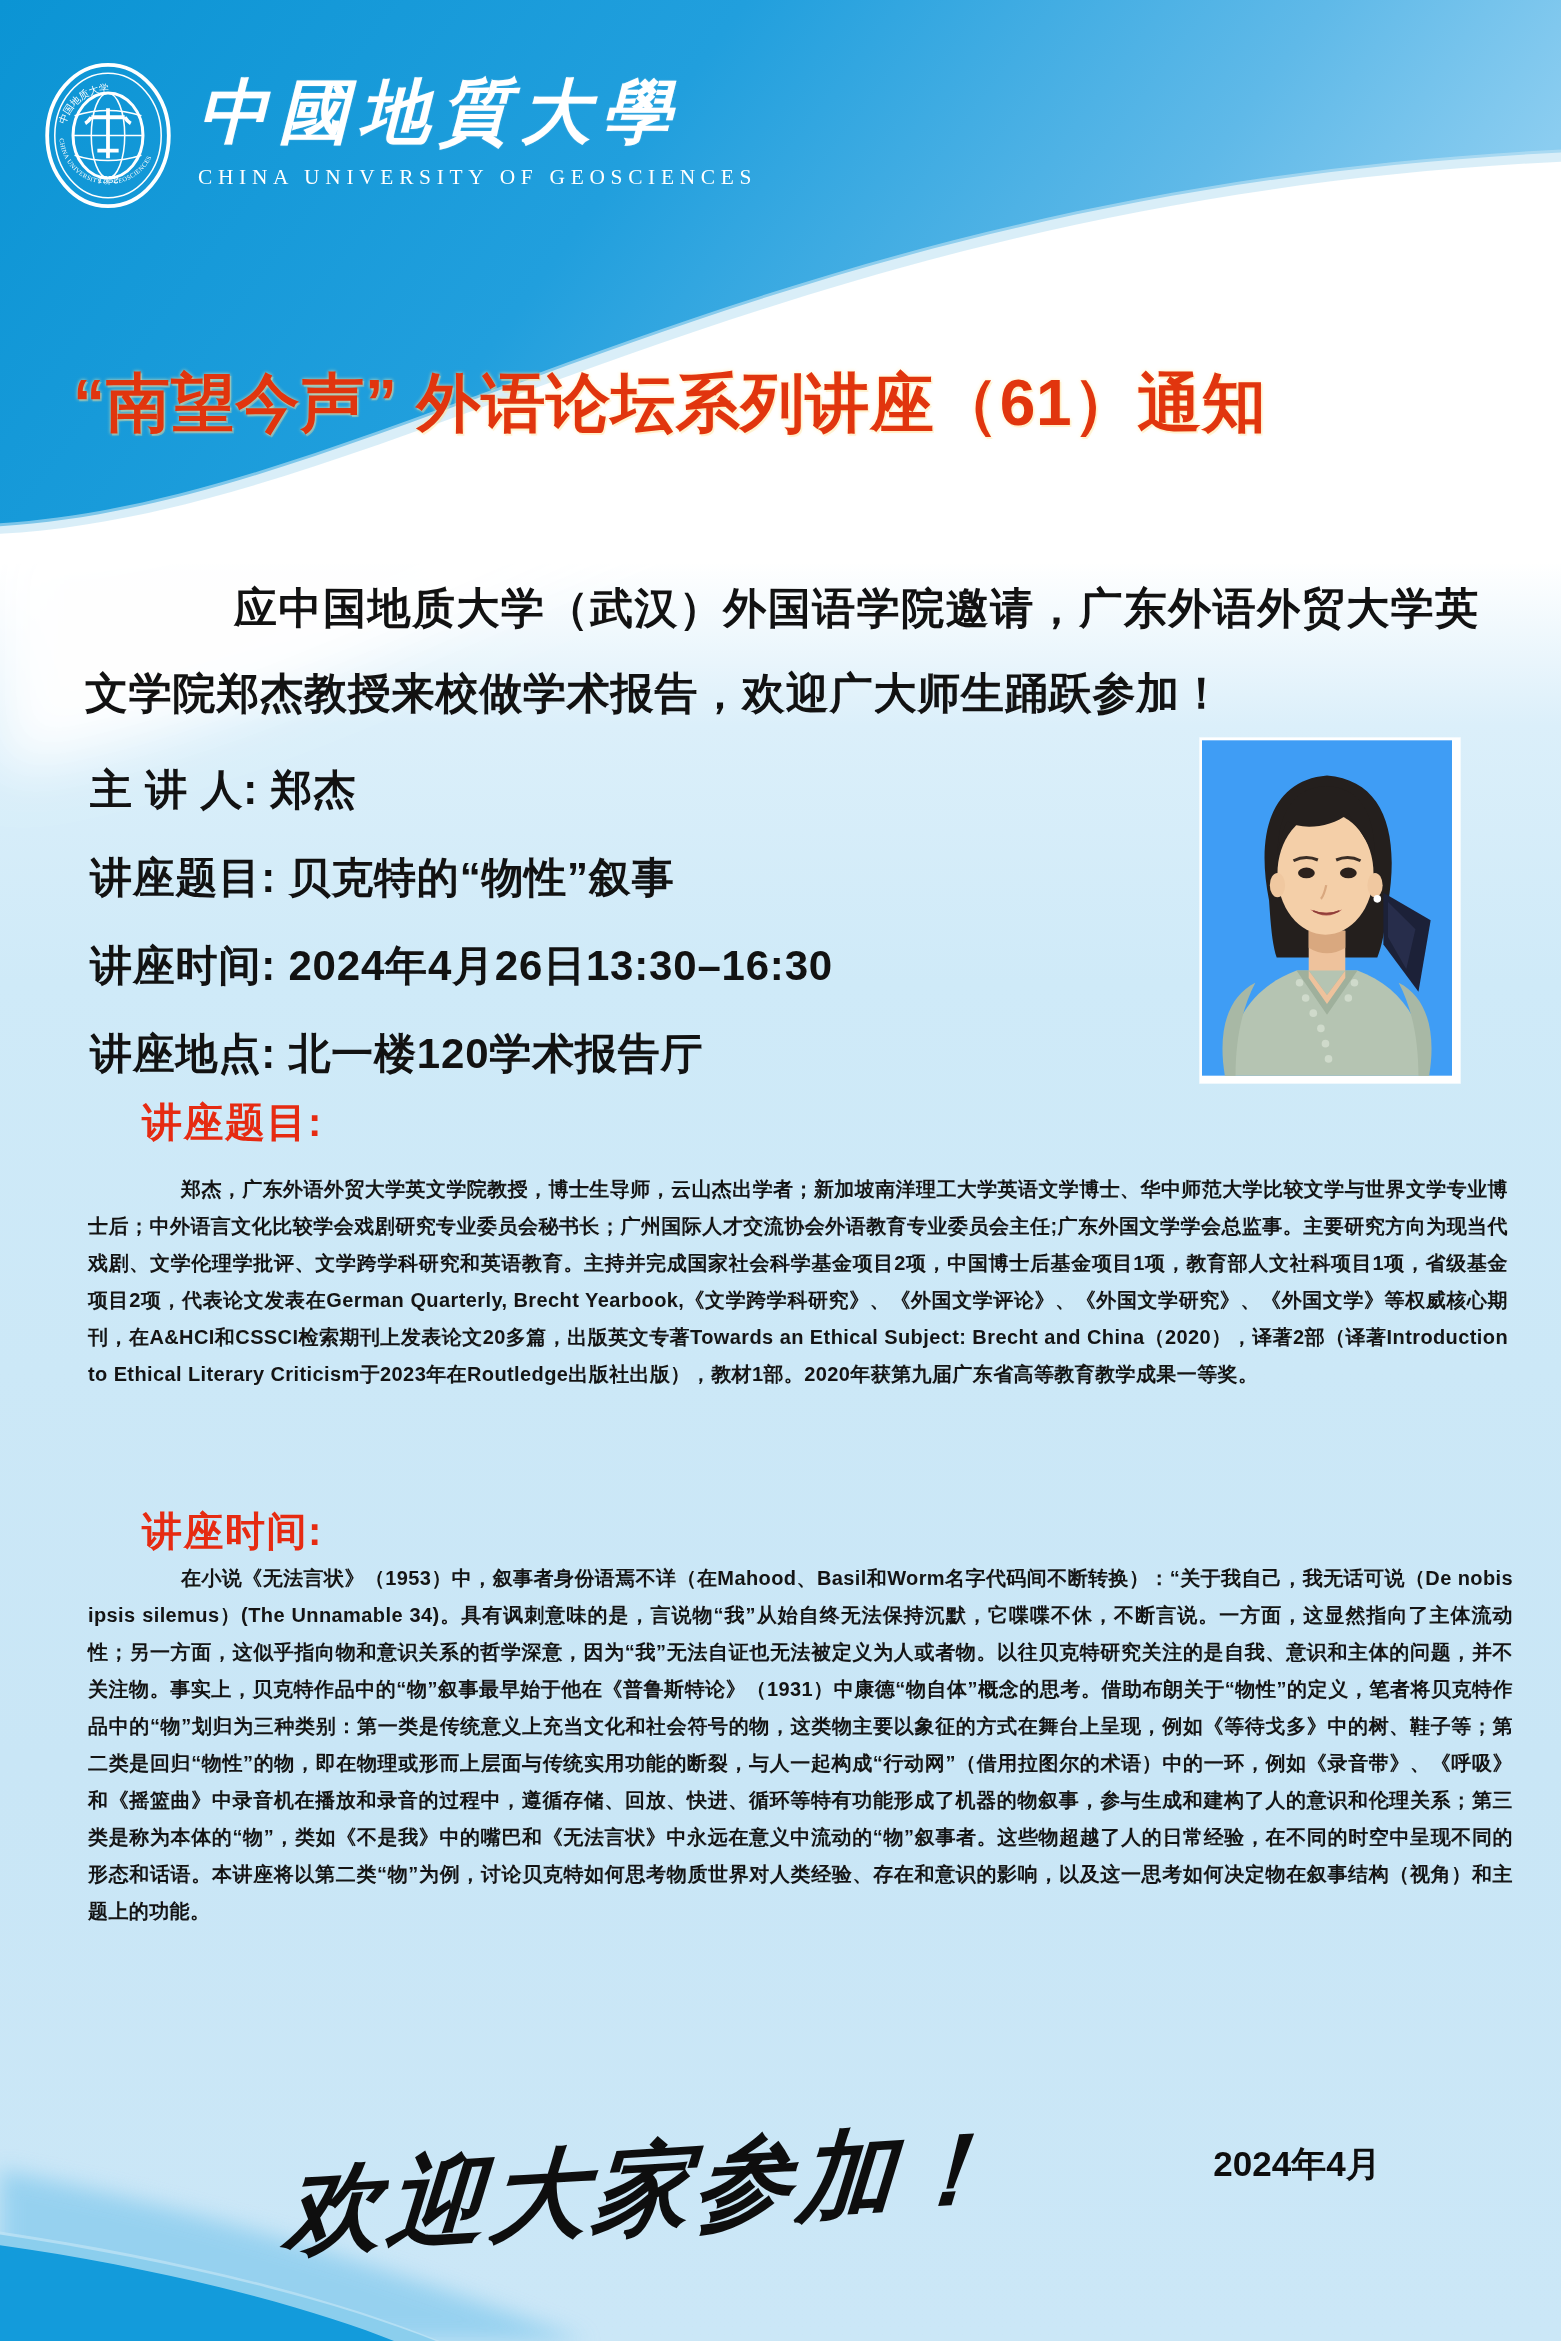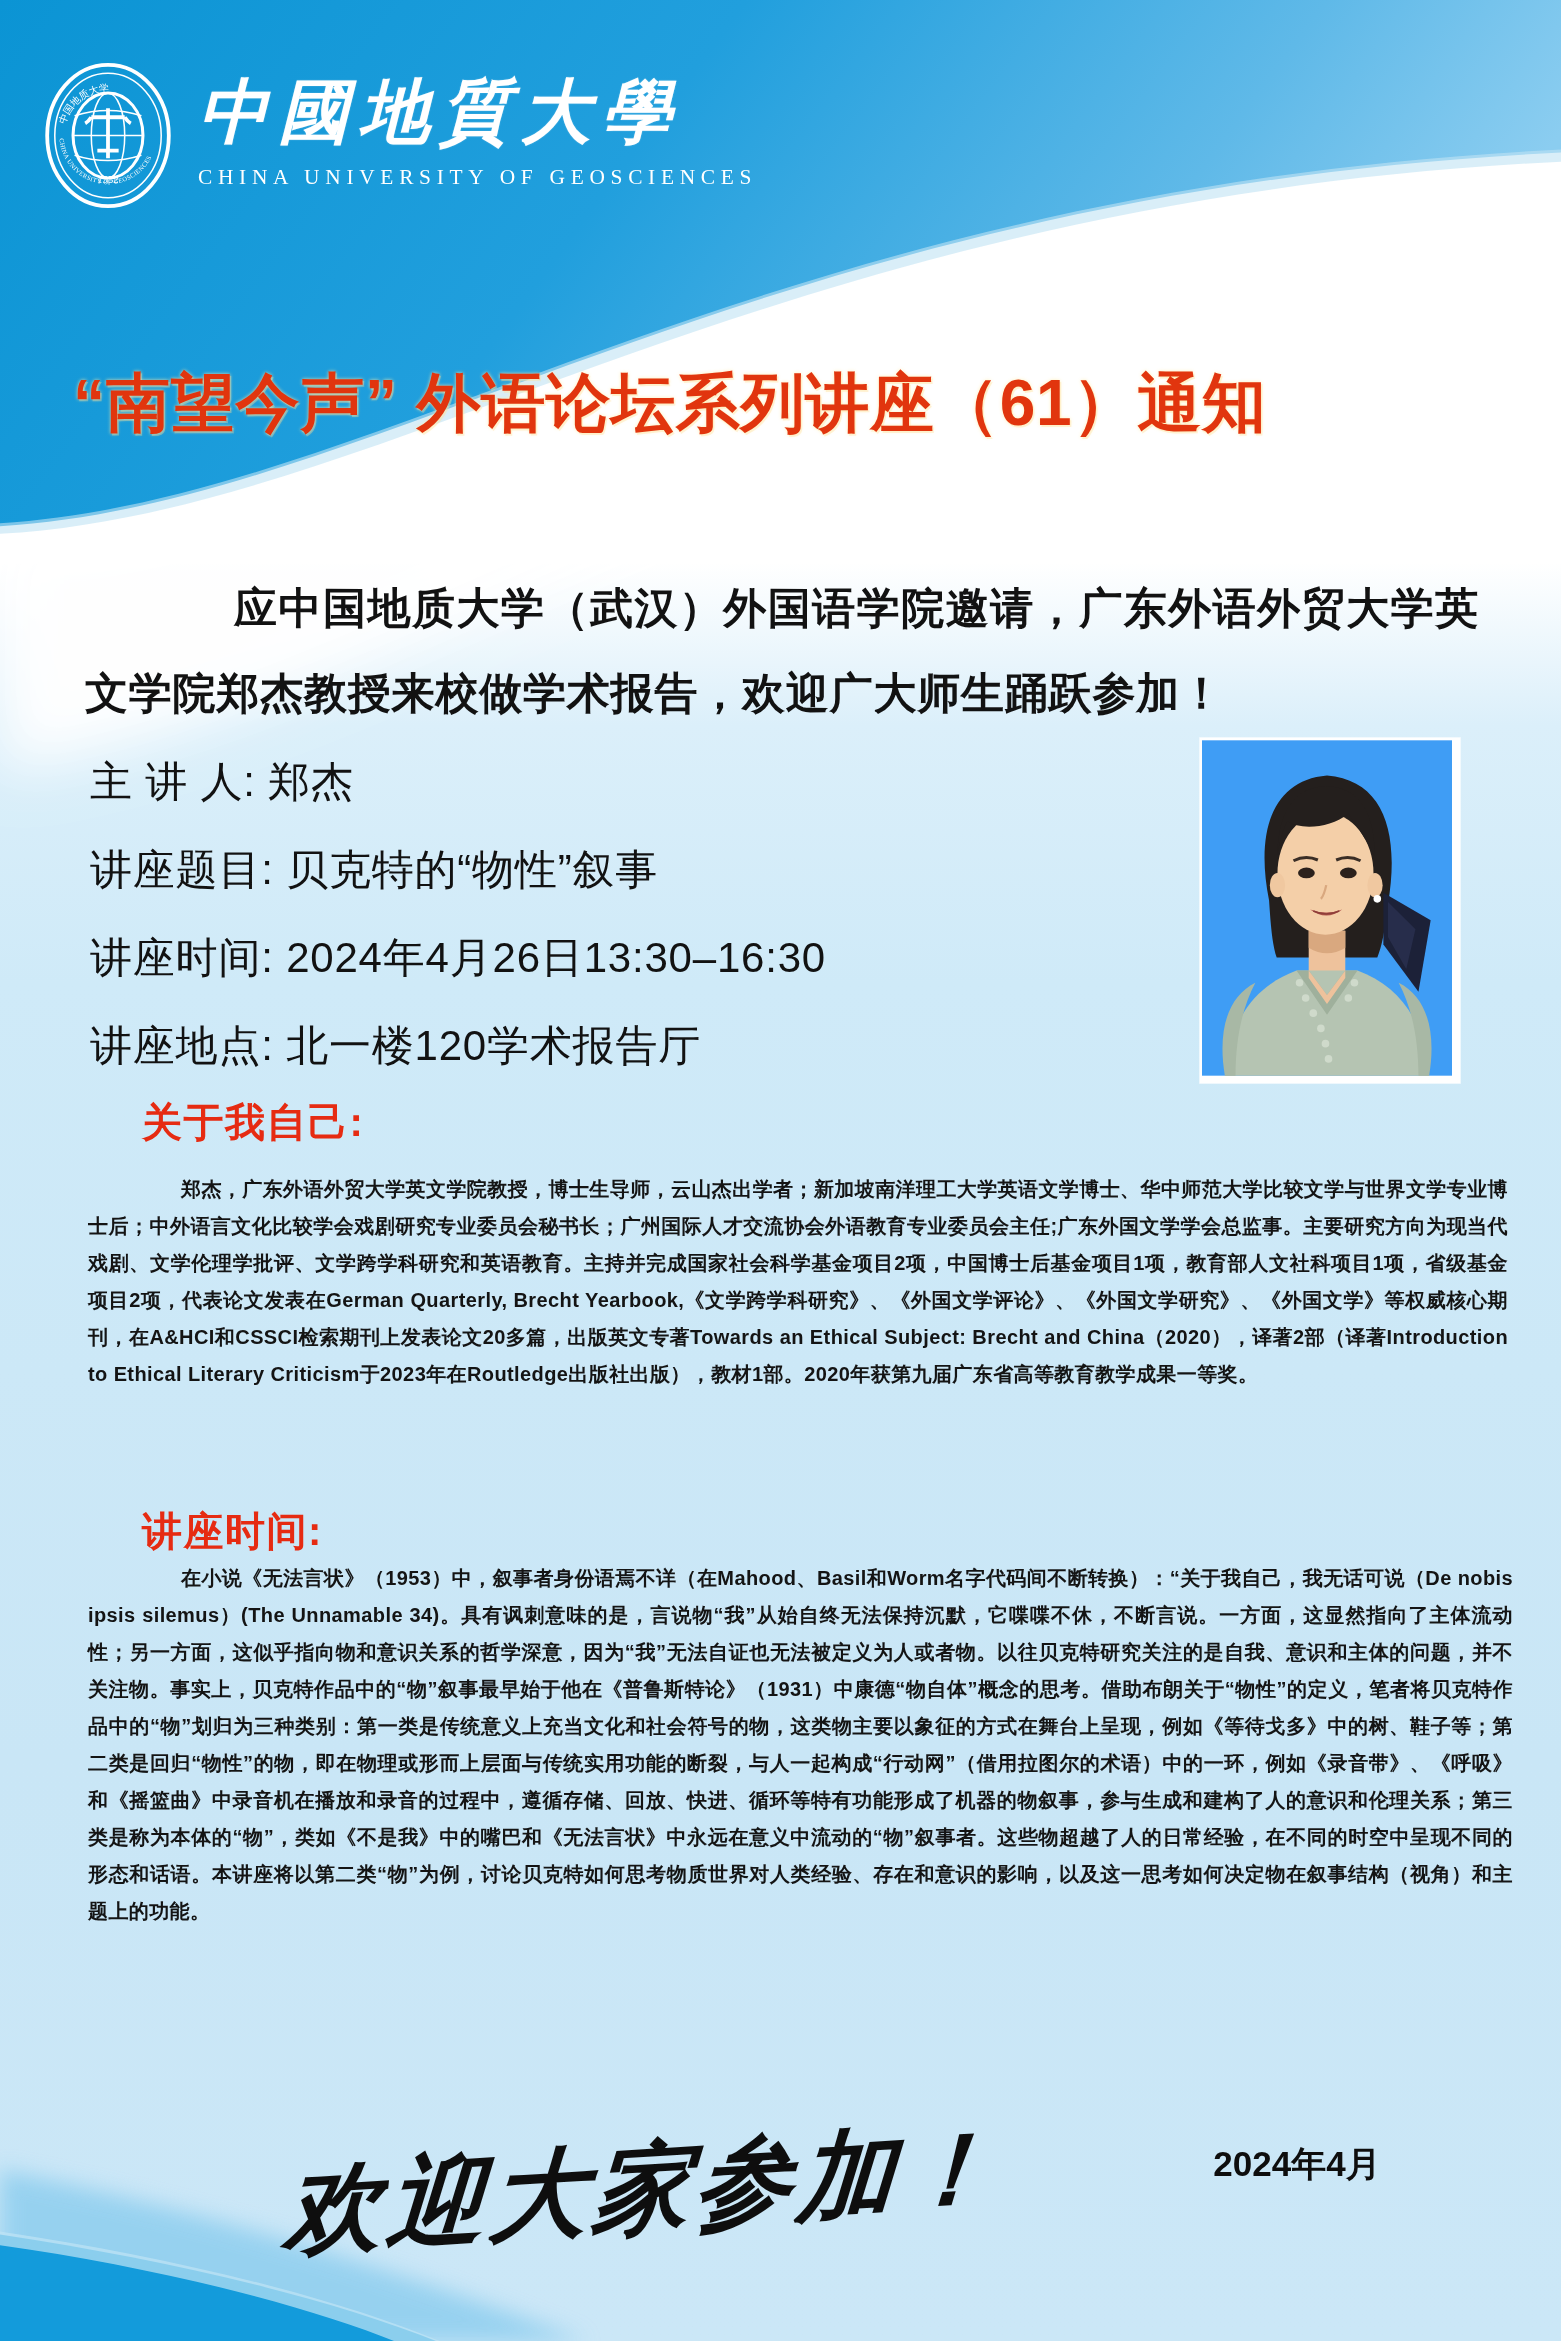--- a/index.html
+++ b/index.html
@@ -28,7 +28,7 @@
     text-align:justify;text-indent:149px;letter-spacing:0.8px;}
   
   .details{position:absolute;left:90px;top:761px;}
-  .detail-line{font-size:42px;font-weight:normal;color:#121212;line-height:42px;margin-bottom:46px;white-space:nowrap;letter-spacing:0.8px;}
+  .detail-line{font-size:42px;font-weight:bold;color:#121212;line-height:42px;margin-bottom:46px;white-space:nowrap;letter-spacing:0.8px;margin-top:8px;}
   
   .photo{position:absolute;left:1200px;top:738px;width:255px;height:340px;background:#ffffff;padding:2.3px;box-shadow:0 0 0 0.8px rgba(255,255,255,.8);}
   .photo svg{display:block;width:250px;height:336px;}

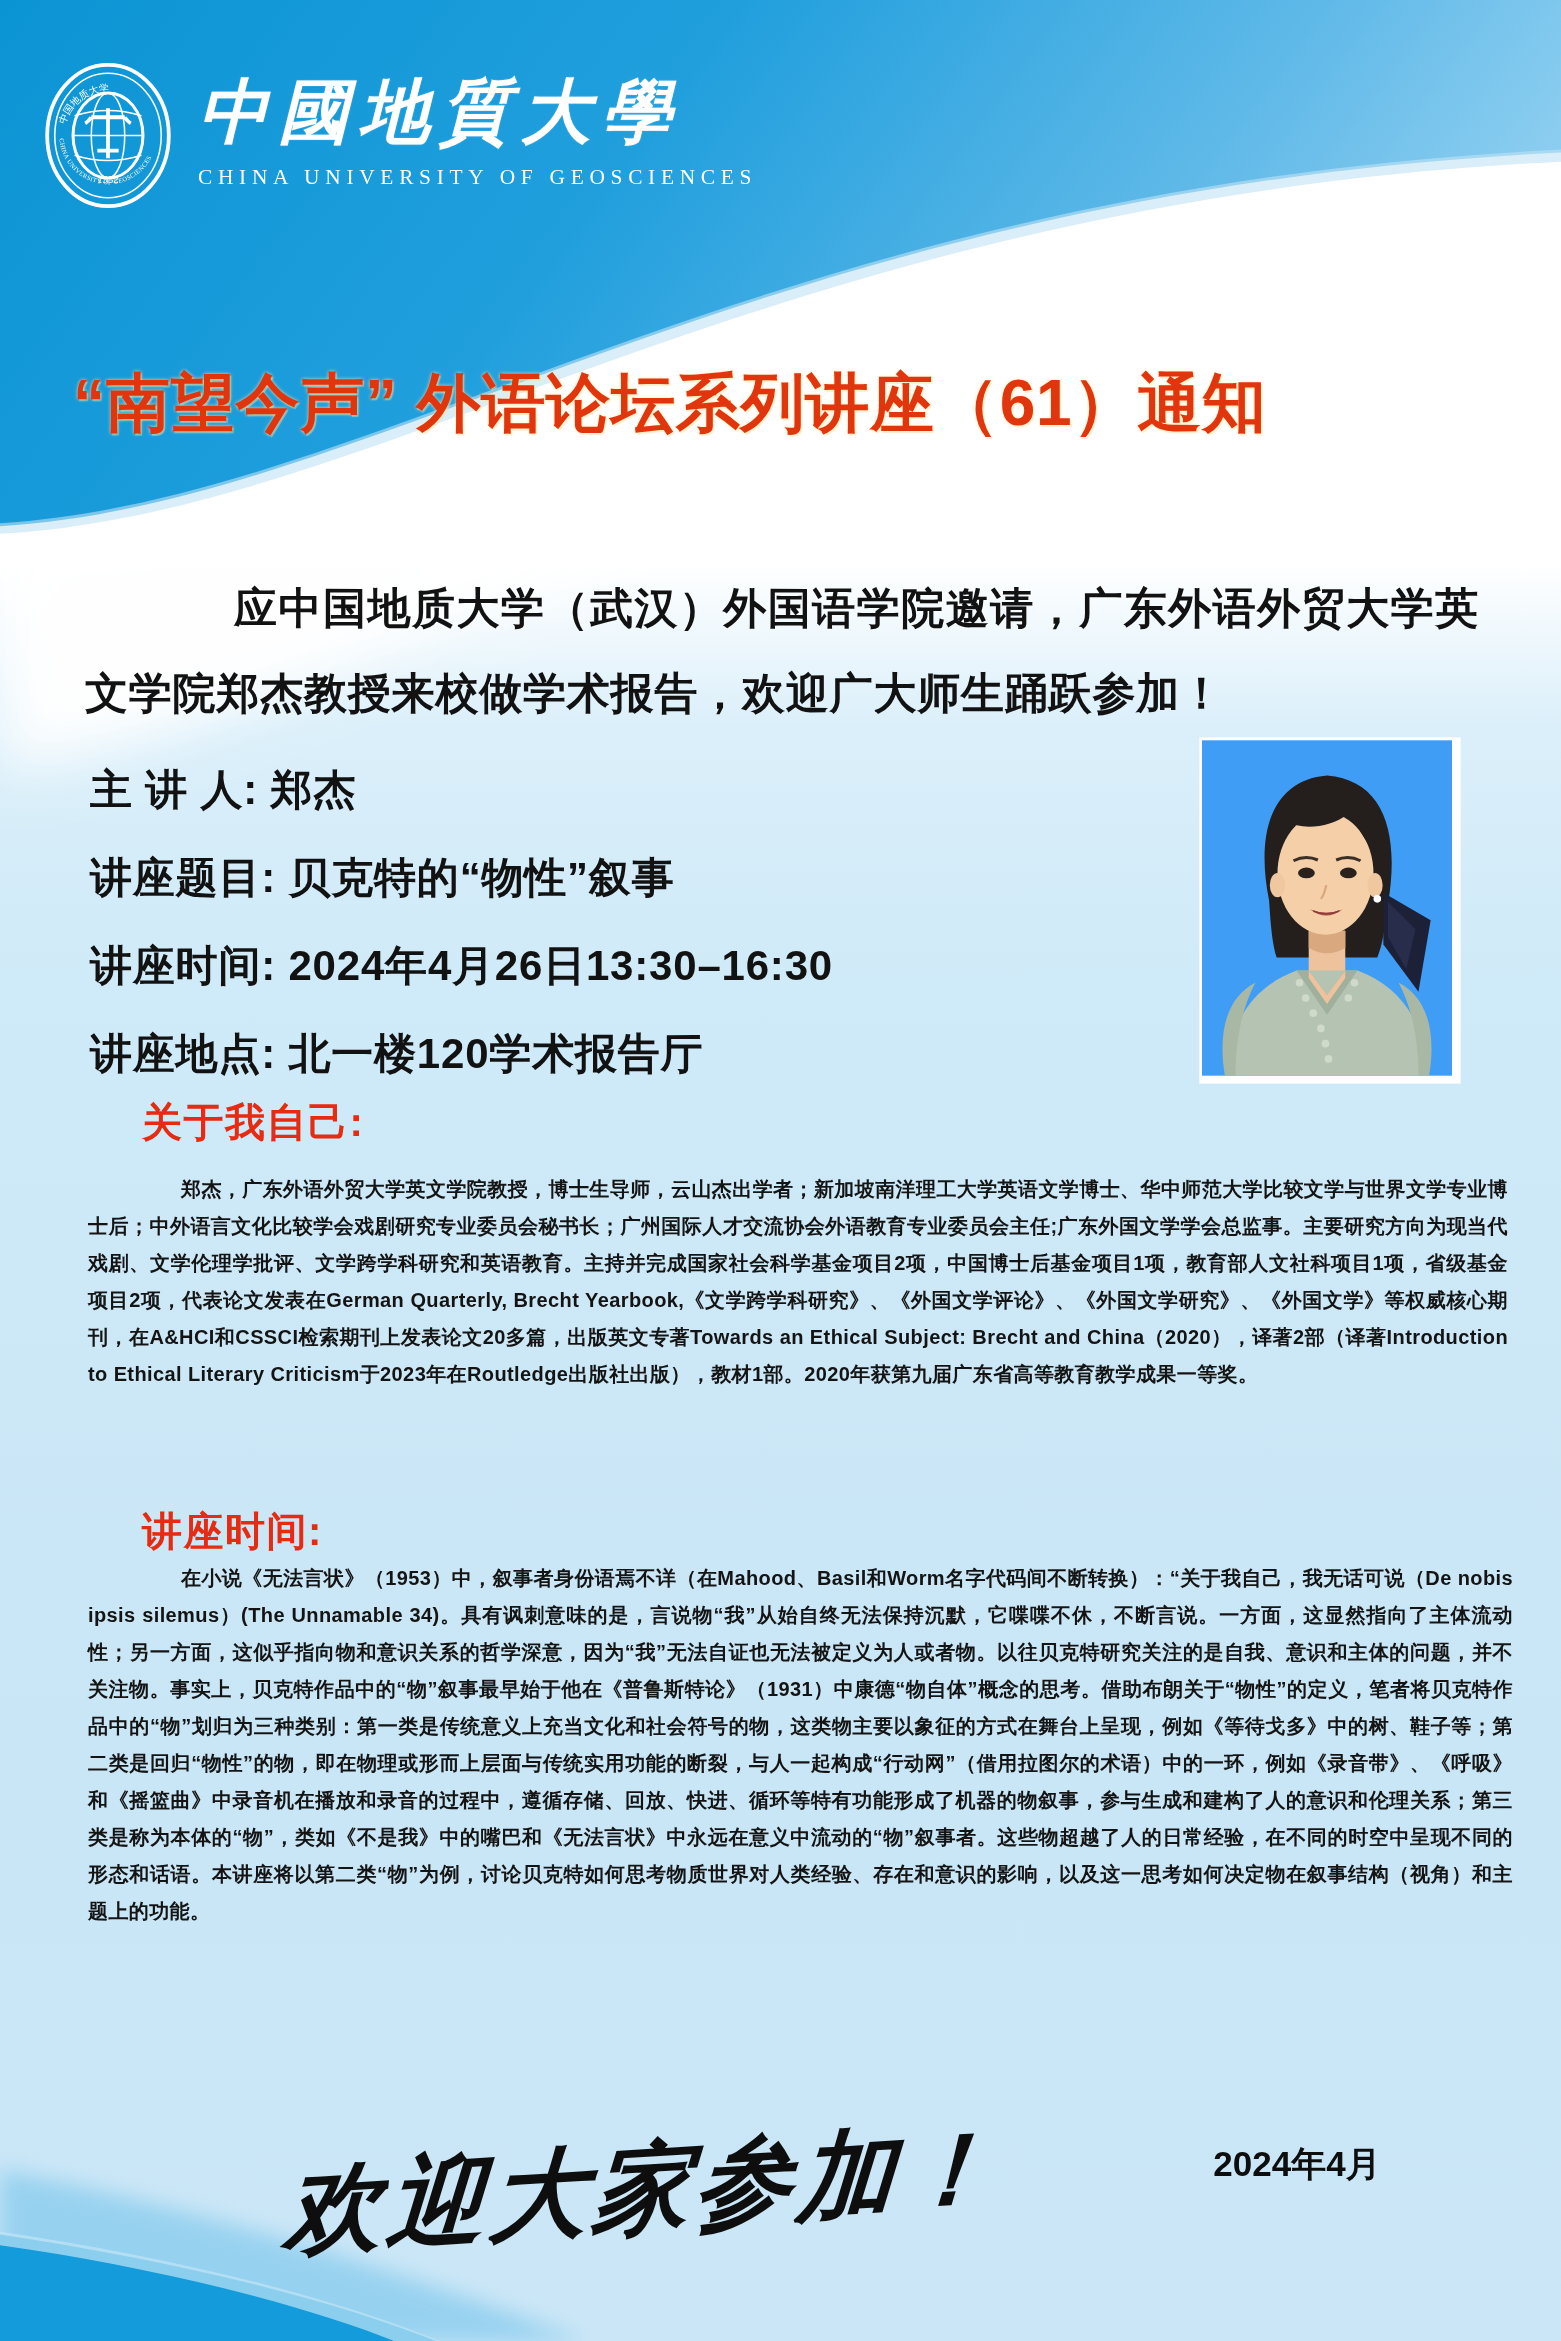--- a/index.html
+++ b/index.html
@@ -164,7 +164,7 @@
     </svg>
   </div>
 
-  <h2 class="section-head head-bio">关于我自己:</h2>
+  <h2 class="section-head head-bio">讲座题目:</h2>
   <p class="body-text bio">郑杰，广东外语外贸大学英文学院教授，博士生导师，云山杰出学者；新加坡南洋理工大学英语文学博士、华中师范大学比较文学与世界文学专业博士后；中外语言文化比较学会戏剧研究专业委员会秘书长；广州国际人才交流协会外语教育专业委员会主任;广东外国文学学会总监事。主要研究方向为现当代戏剧、文学伦理学批评、文学跨学科研究和英语教育。主持并完成国家社会科学基金项目2项，中国博士后基金项目1项，教育部人文社科项目1项，省级基金项目2项，代表论文发表在German Quarterly, Brecht Yearbook,《文学跨学科研究》、《外国文学评论》、《外国文学研究》、《外国文学》等权威核心期刊，在A&amp;HCI和CSSCI检索期刊上发表论文20多篇，出版英文专著Towards an Ethical Subject: Brecht and China（2020），译著2部（译著Introduction to Ethical Literary Criticism于2023年在Routledge出版社出版），教材1部。2020年获第九届广东省高等教育教学成果一等奖。</p>
 
   <h2 class="section-head head-abs">讲座时间:</h2>

